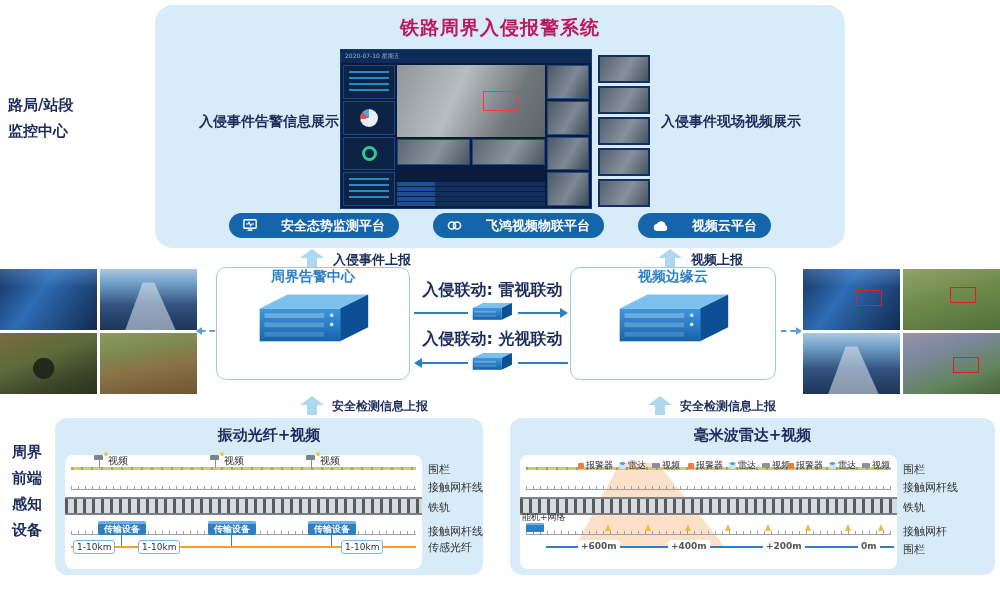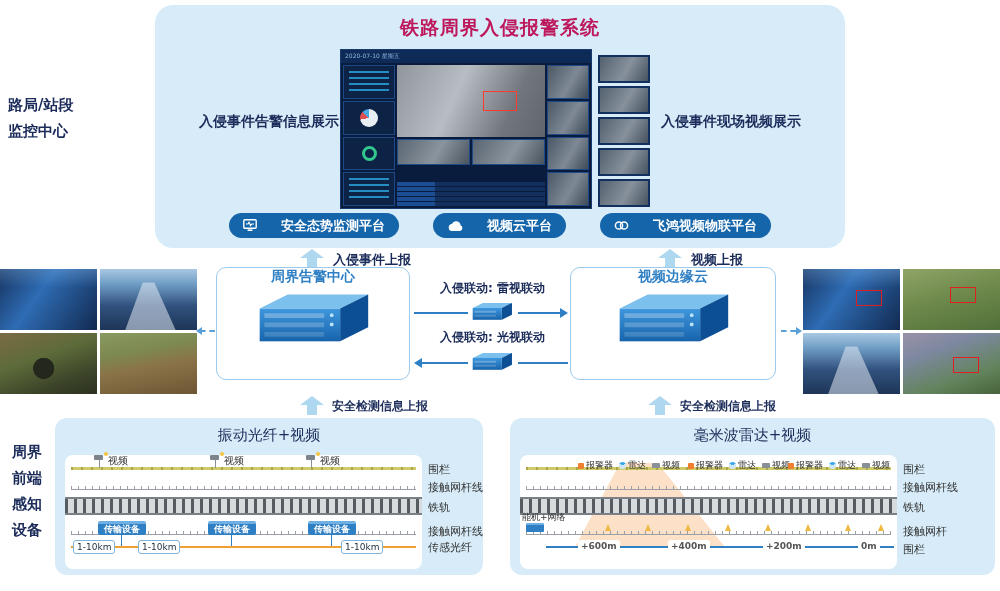--- a/index.html
+++ b/index.html
@@ -188,17 +188,17 @@
         <span>安全态势监测平台</span>
       </div>
       <div class="pill">
-        <svg width="16" height="12" viewBox="0 0 16 12">
-            <path d="M4.5 11 A3.5 3.5 0 0 1 4.8 4.1 A4.6 4.6 0 0 1 13.6 5.3 A3 3 0 0 1 12.8 11 Z" fill="#fff"></path>
-          </svg>
-        <span>视频云平台</span>
-      </div>
-      <div class="pill">
         <svg width="15" height="13" viewBox="0 0 15 13">
             <circle cx="5" cy="6.5" r="3.6" fill="none" stroke="#fff" stroke-width="1.5"></circle>
             <circle cx="10" cy="6.5" r="3.6" fill="none" stroke="#fff" stroke-width="1.5"></circle>
           </svg>
         <span>飞鸿视频物联平台</span>
+      </div>
+      <div class="pill">
+        <svg width="16" height="12" viewBox="0 0 16 12">
+            <path d="M4.5 11 A3.5 3.5 0 0 1 4.8 4.1 A4.6 4.6 0 0 1 13.6 5.3 A3 3 0 0 1 12.8 11 Z" fill="#fff"></path>
+          </svg>
+        <span>视频云平台</span>
       </div>
     </div>
   </div>

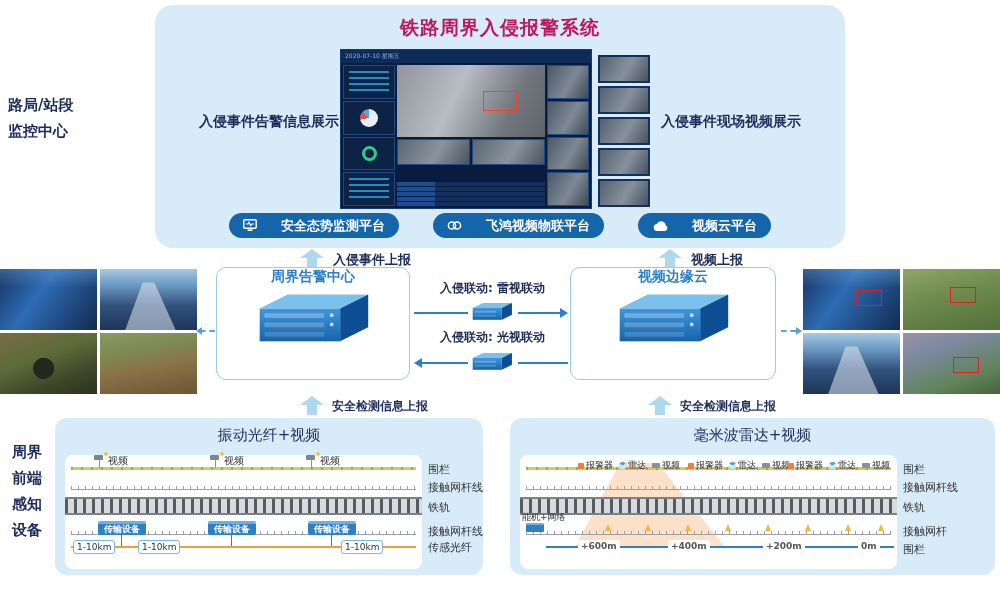--- a/index.html
+++ b/index.html
@@ -64,7 +64,7 @@
   .node-box{position:absolute;background:#fff;border:1.5px solid #9ccaec;border-radius:10px;text-align:center}
   .node-title{display:block;font-size:14px;font-weight:bold;color:#2f7fc4}
 
-  .link-label{position:absolute;width:157px;text-align:center;font-size:12px;font-weight:bold;color:#1b2c5a;white-space:nowrap}
+  .link-label{position:absolute;width:157px;text-align:center;font-size:16px;font-weight:bold;color:#1b2c5a;white-space:nowrap}
   .hline{position:absolute;height:2px;background:#2f7fc4}
   .tri-r{position:absolute;width:0;height:0;border-top:5px solid transparent;border-bottom:5px solid transparent;border-left:8px solid #2f7fc4}
   .tri-l{position:absolute;width:0;height:0;border-top:5px solid transparent;border-bottom:5px solid transparent;border-right:8px solid #2f7fc4}

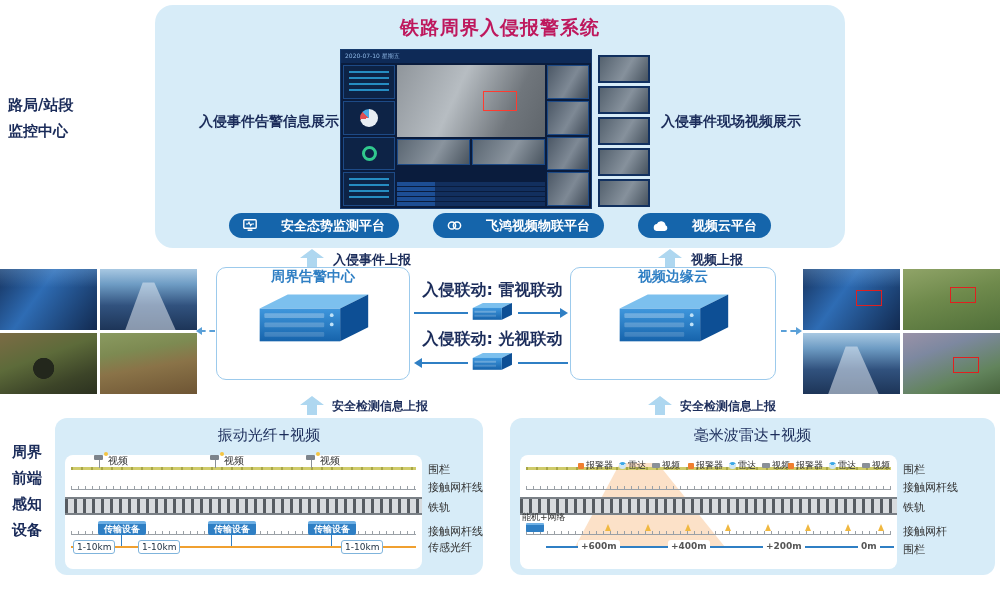--- a/index.html
+++ b/index.html
@@ -75,7 +75,7 @@
 
   
   .panel{position:absolute;background:#d7ecf8;border-radius:12px}
-  .panel-title{position:absolute;top:8px;left:0;right:0;text-align:center;font-size:15px;font-weight:normal;color:#1b2c5a}
+  .panel-title{position:absolute;top:8px;left:0;right:0;text-align:center;font-size:15px;font-weight:bold;color:#1b2c5a}
   .white-area{position:absolute;background:#fff;border-radius:8px}
   .rlabel{position:absolute;font-size:11px;color:#333;white-space:nowrap}
 

